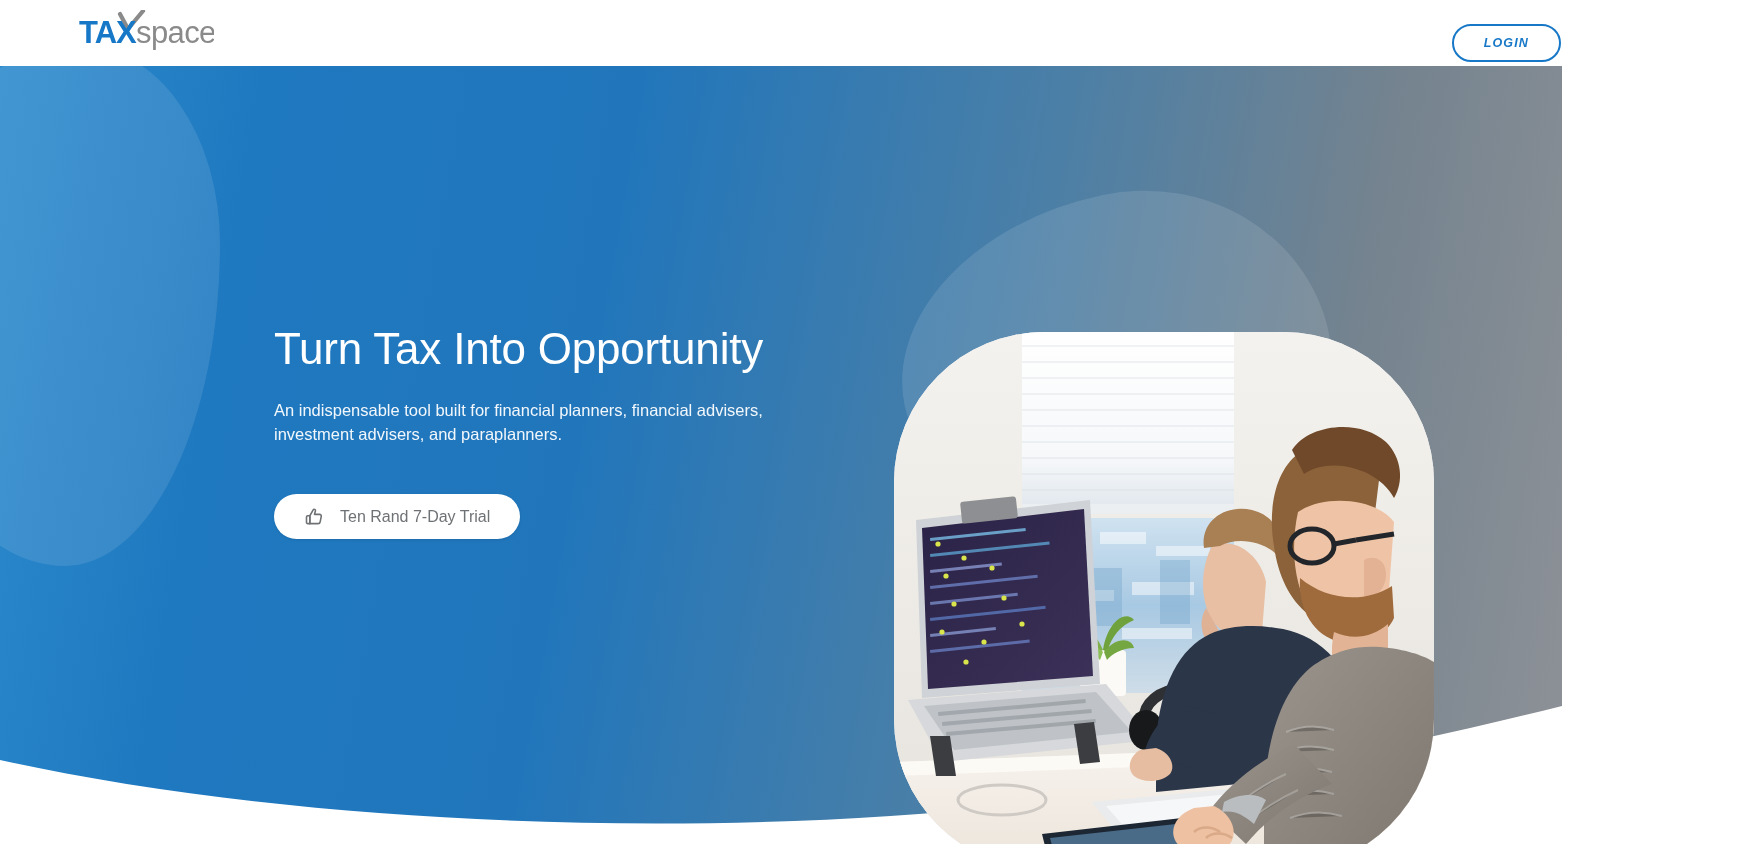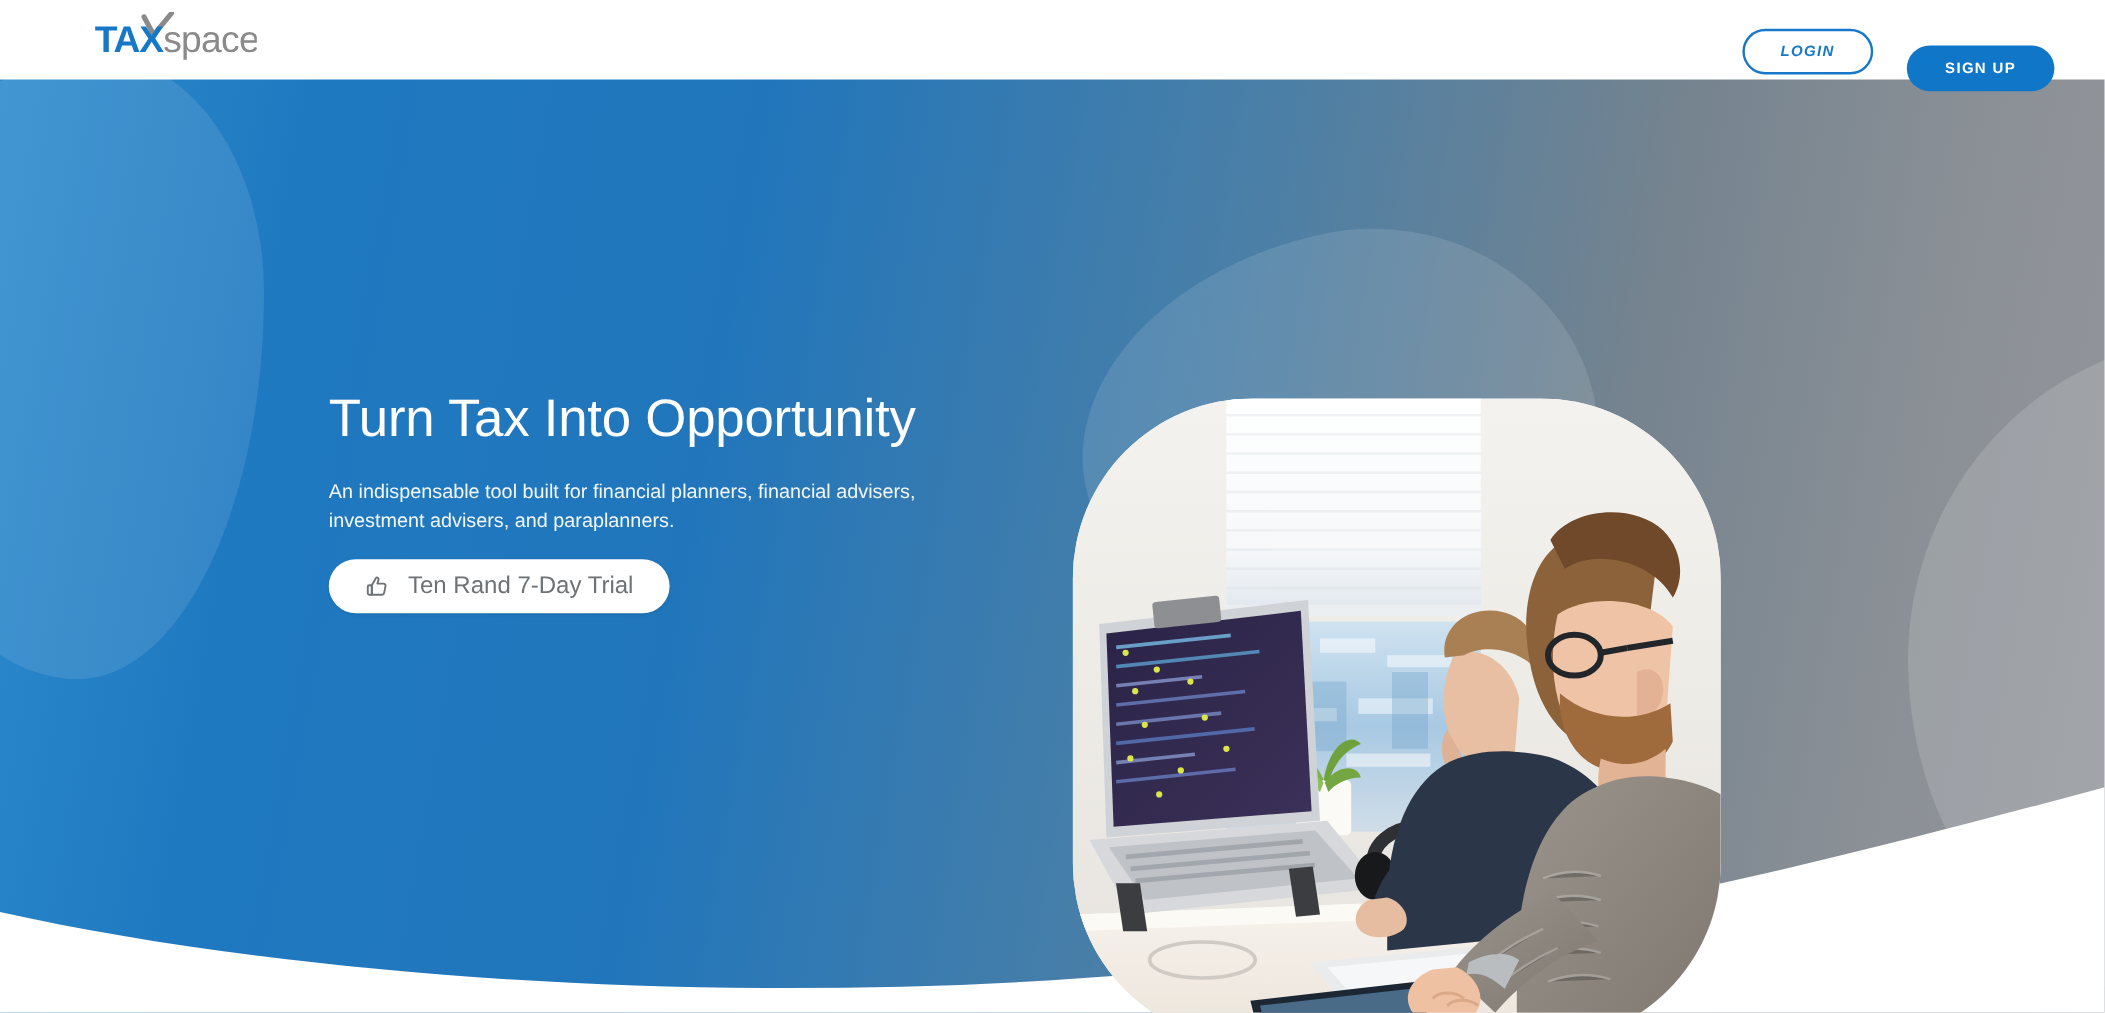--- a/index.html
+++ b/index.html
@@ -12,7 +12,7 @@
   }
 
   
-  .page { position:relative; width:1754px; height:844px; background:#fff; overflow:hidden; }
+  .page { position:relative; width:1562px; height:844px; background:#fff; overflow:hidden; }
 
   
   .header {

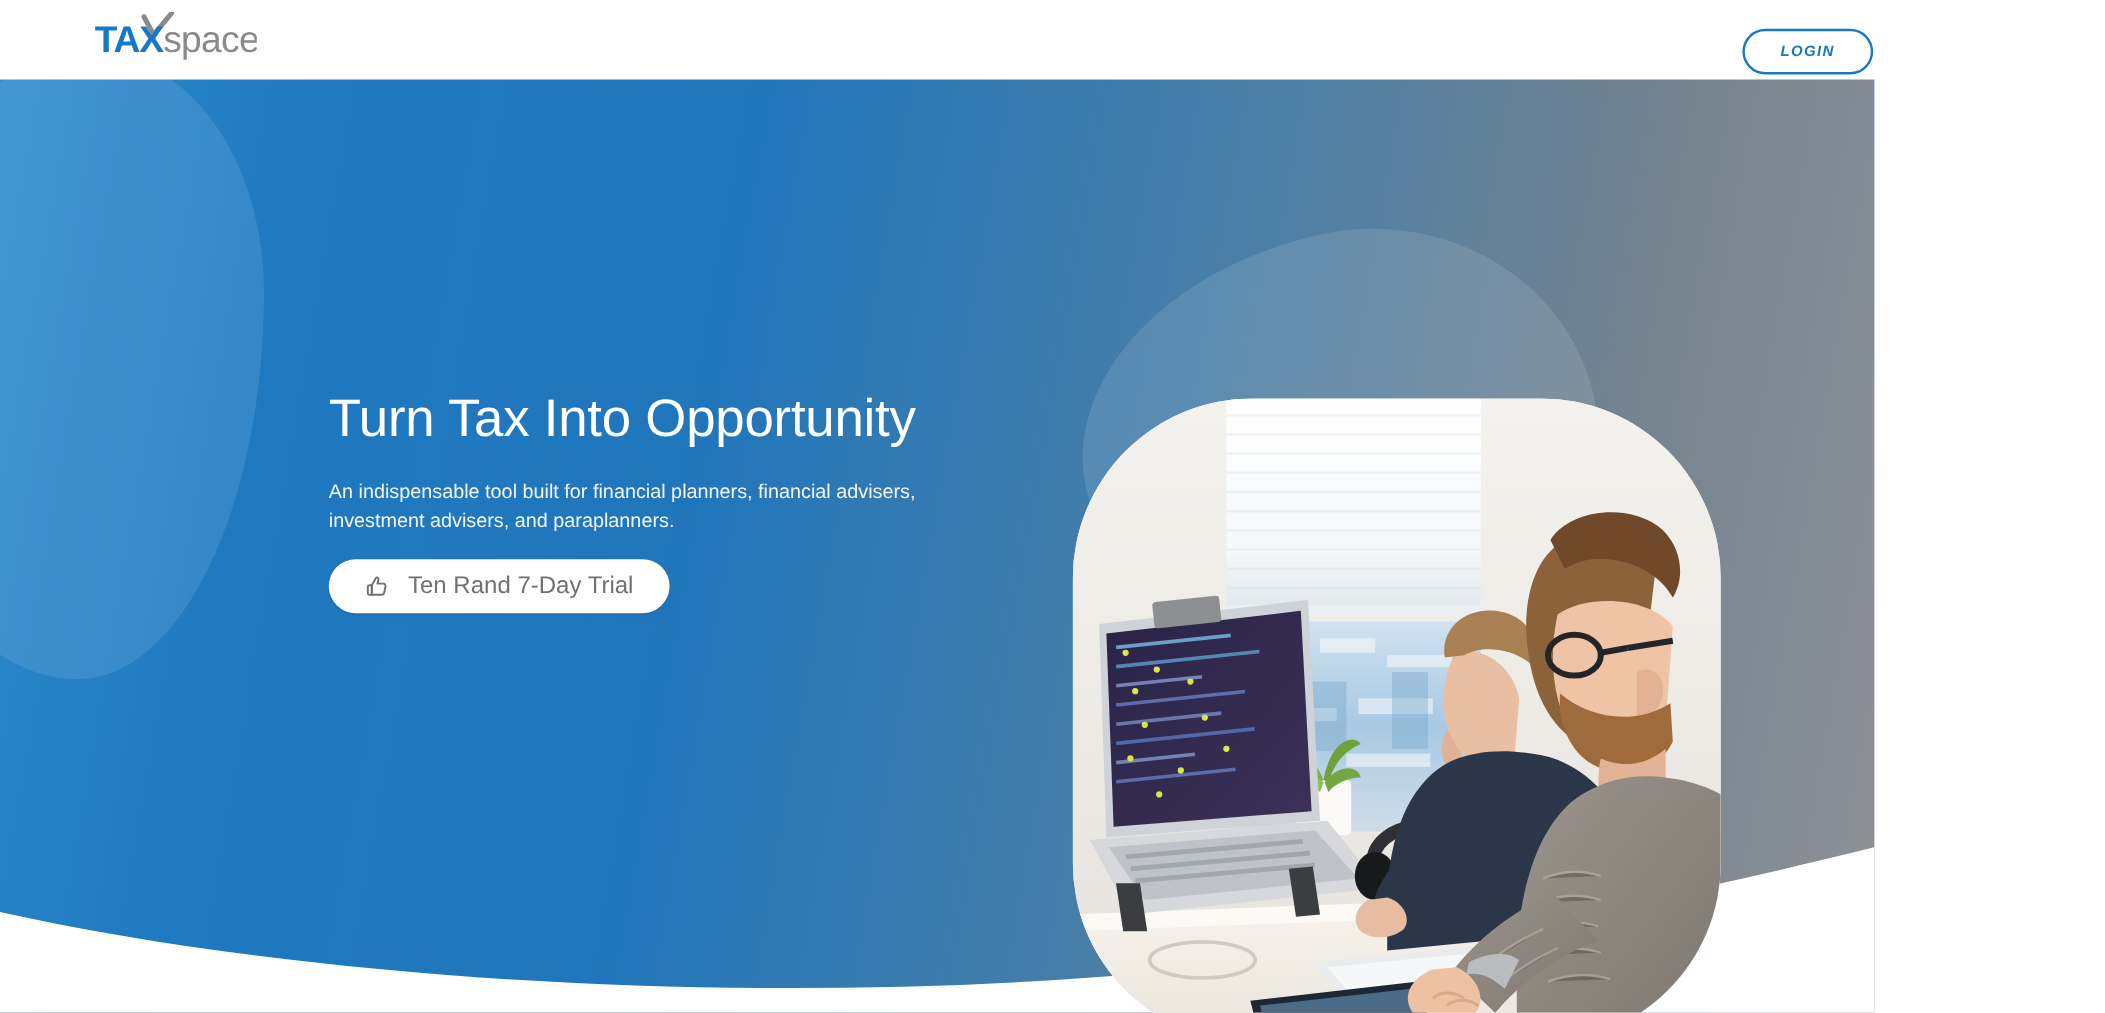--- a/index.html
+++ b/index.html
@@ -130,7 +130,7 @@
     max-width:552px;
   }
   .cta {
-    margin-top:20px;
+    margin-top:48px;
     display:inline-flex; align-items:center; gap:16px;
     height:45px;
     padding:0 30px;
@@ -138,7 +138,7 @@
     border:none;
     border-radius:999px;
     color:#6f7275;
-    font-size:20px;
+    font-size:16px;
     font-family:"Liberation Sans", sans-serif;
     cursor:pointer;
     box-shadow:0 1px 3px rgba(0,0,0,0.10);

